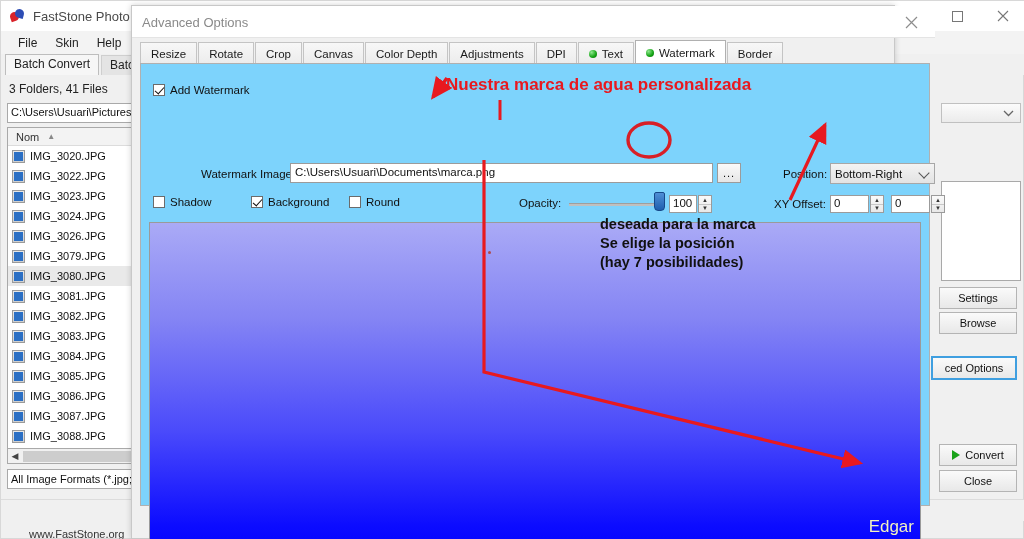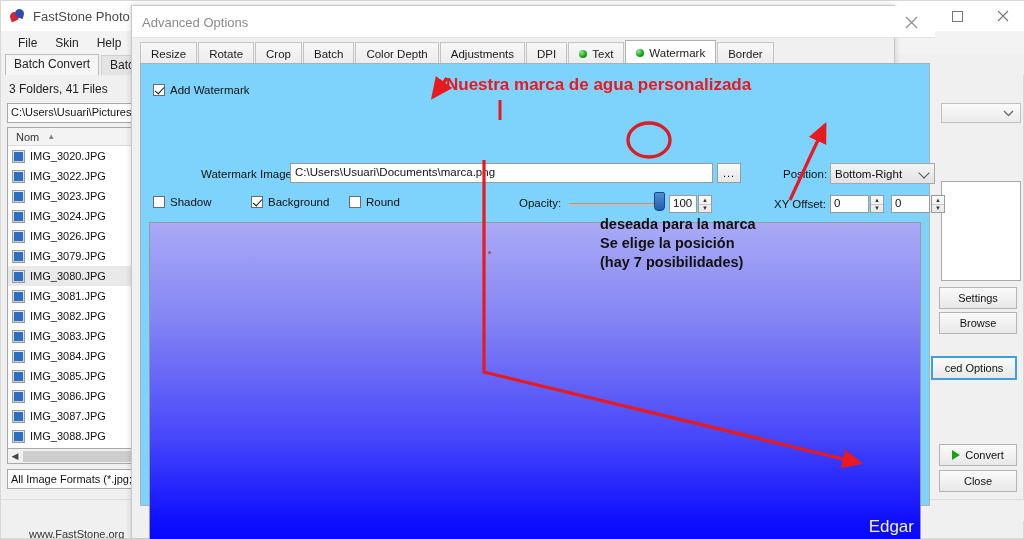--- a/index.html
+++ b/index.html
@@ -496,7 +496,7 @@
         <span>Crop</span>
       </div>
       <div class="dtab">
-        <span>Batch</span>
+        <span>Canvas</span>
       </div>
       <div class="dtab">
         <span>Color Depth</span>

